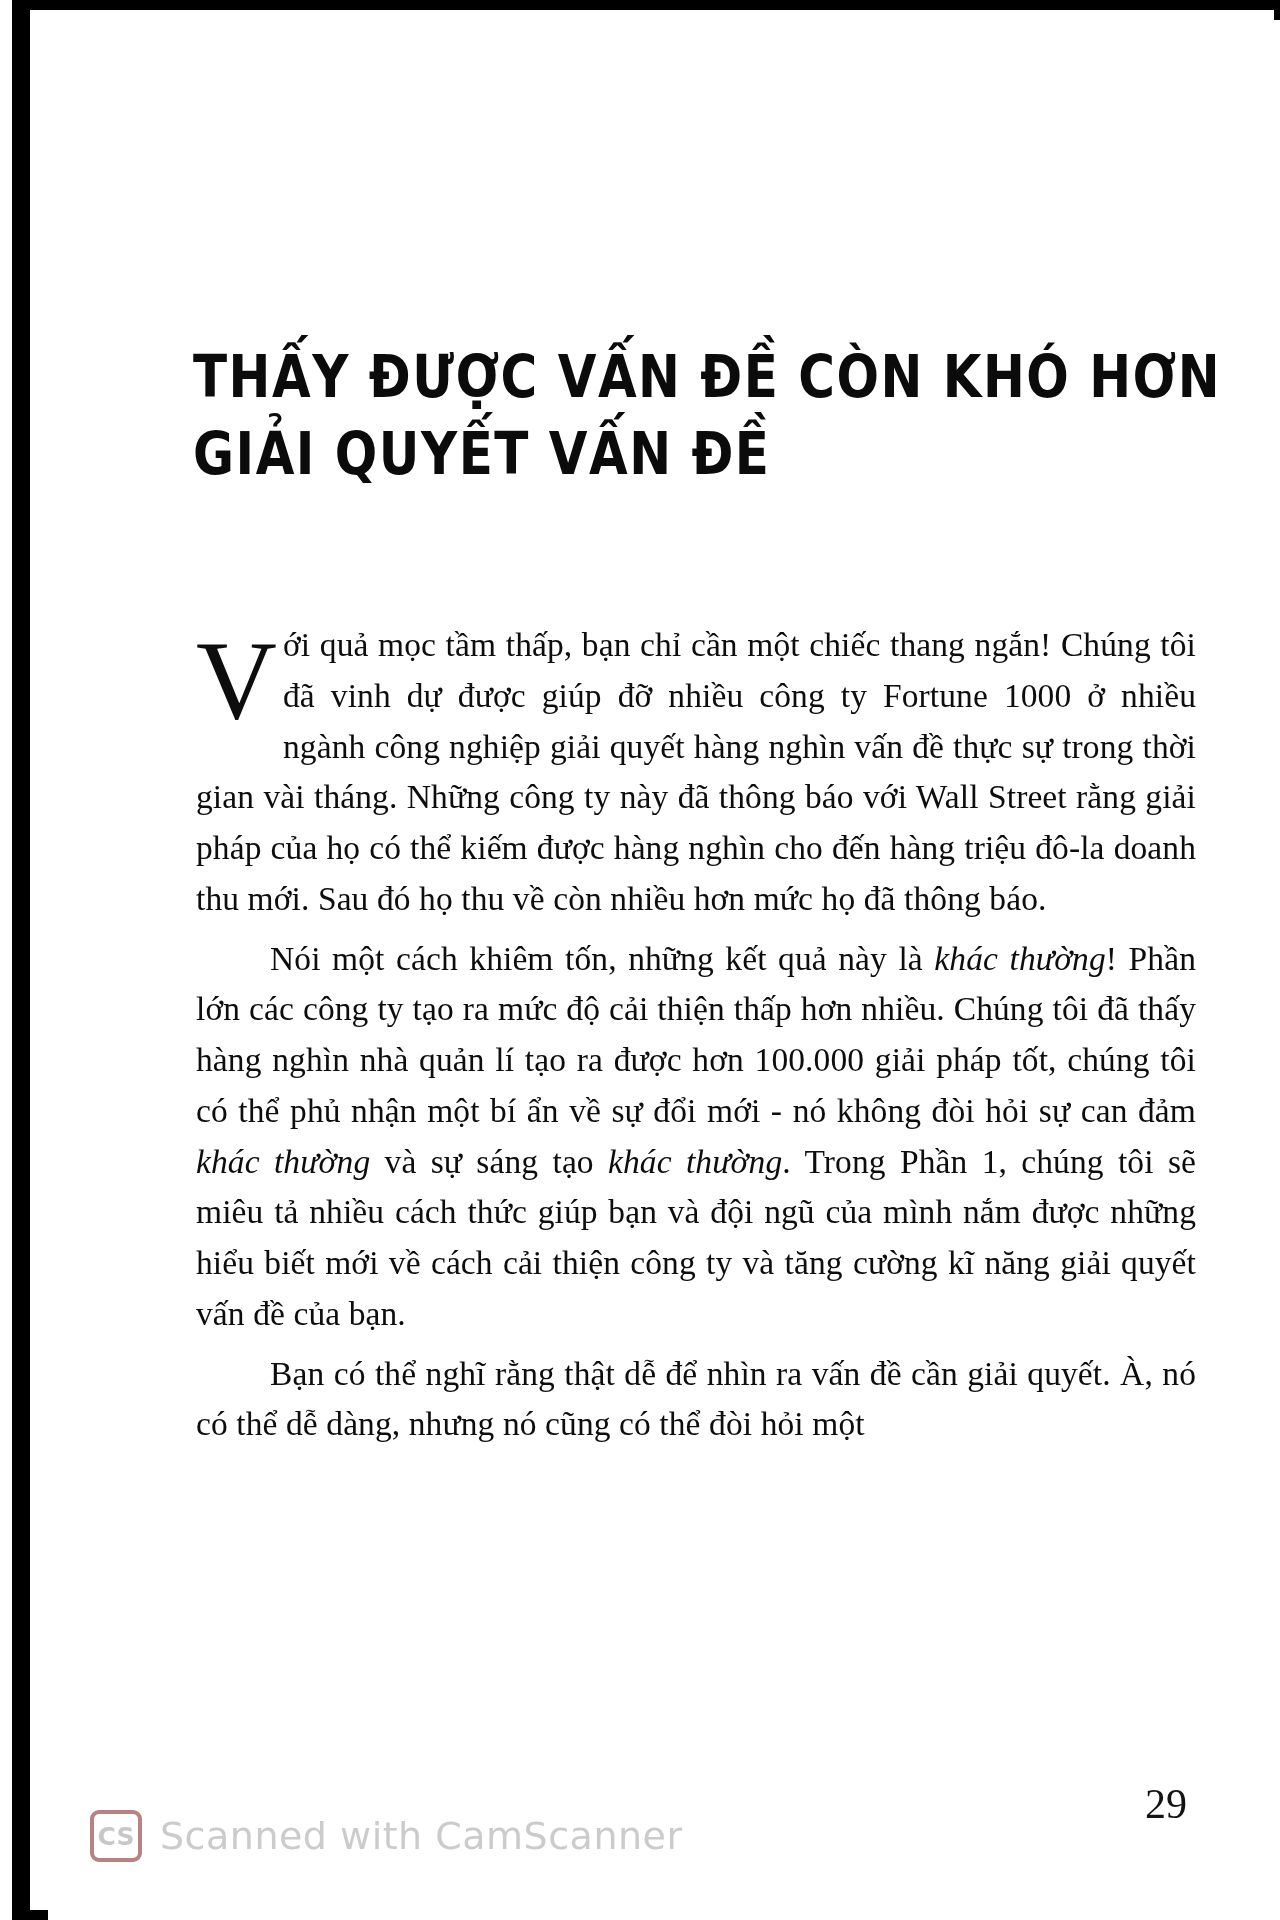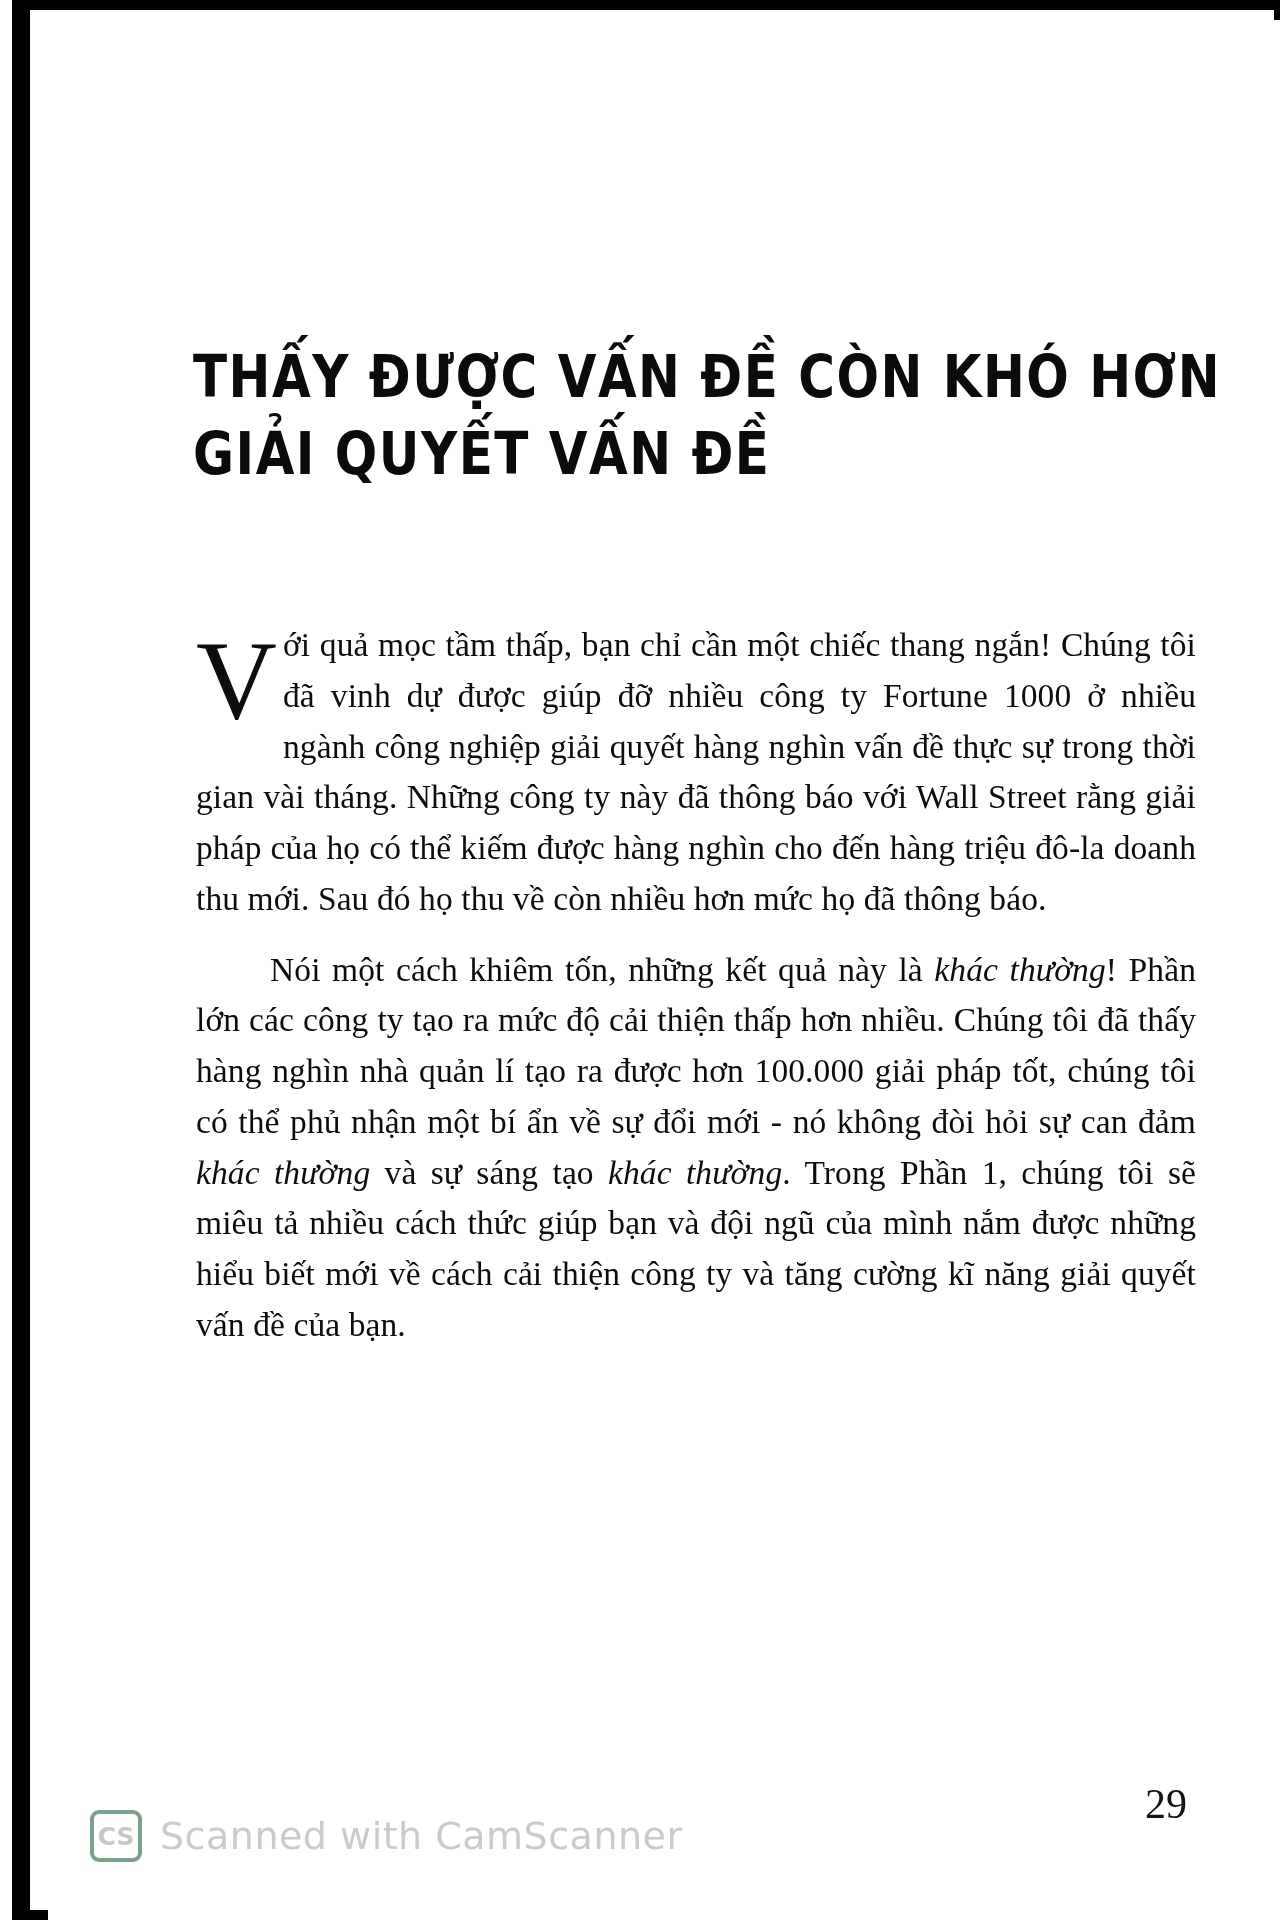--- a/index.html
+++ b/index.html
@@ -80,7 +80,7 @@
   }
   p.para + p.para {
     text-indent: 74px;
-    margin-top: 20px;
+    margin-top: 9px;
   }
   p.first {
     text-indent: 0;

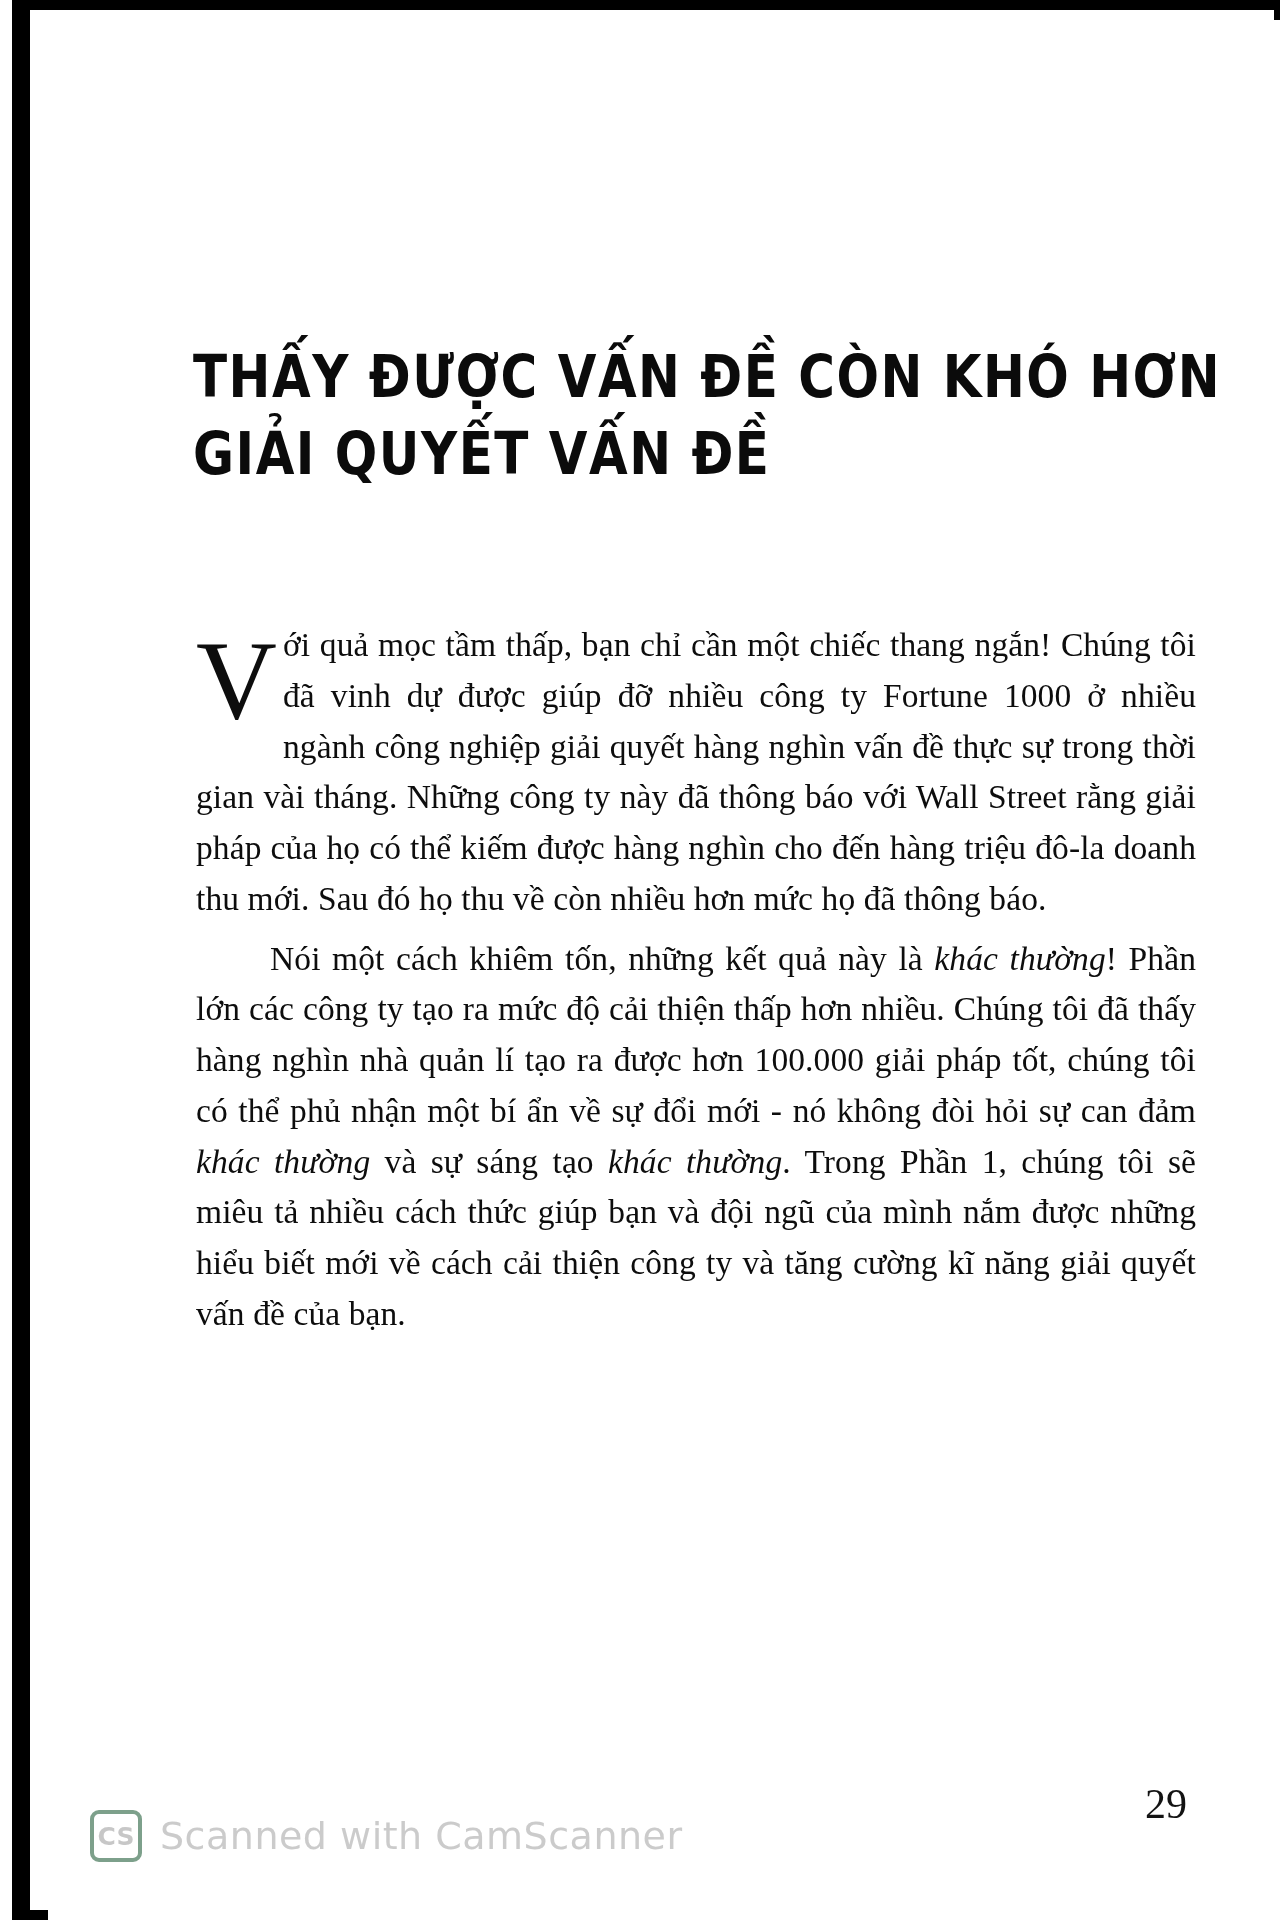--- a/index.html
+++ b/index.html
@@ -164,6 +164,7 @@
 
       <p class="para"><span>Nói một cách khiêm tốn, những kết quả này là </span><em>khác thường</em><span>! Phần lớn các công ty tạo ra mức độ cải thiện thấp hơn nhiều. Chúng tôi đã thấy hàng nghìn nhà quản lí tạo ra được hơn 100.000 giải pháp tốt, chúng tôi có thể phủ nhận một bí ẩn về sự đổi mới - nó không đòi hỏi sự can đảm </span><em>khác thường</em><span> và sự sáng tạo </span><em>khác thường</em><span>. Trong Phần 1, chúng tôi sẽ miêu tả nhiều cách thức giúp bạn và đội ngũ của mình nắm được những hiểu biết mới về cách cải thiện công ty và tăng cường kĩ năng giải quyết vấn đề của bạn.</span></p>
 
+      <p class="para">Bạn có thể nghĩ rằng thật dễ để nhìn ra vấn đề cần giải quyết. À, nó có thể dễ dàng, nhưng nó cũng có thể đòi hỏi một</p>
 
     </div>
 

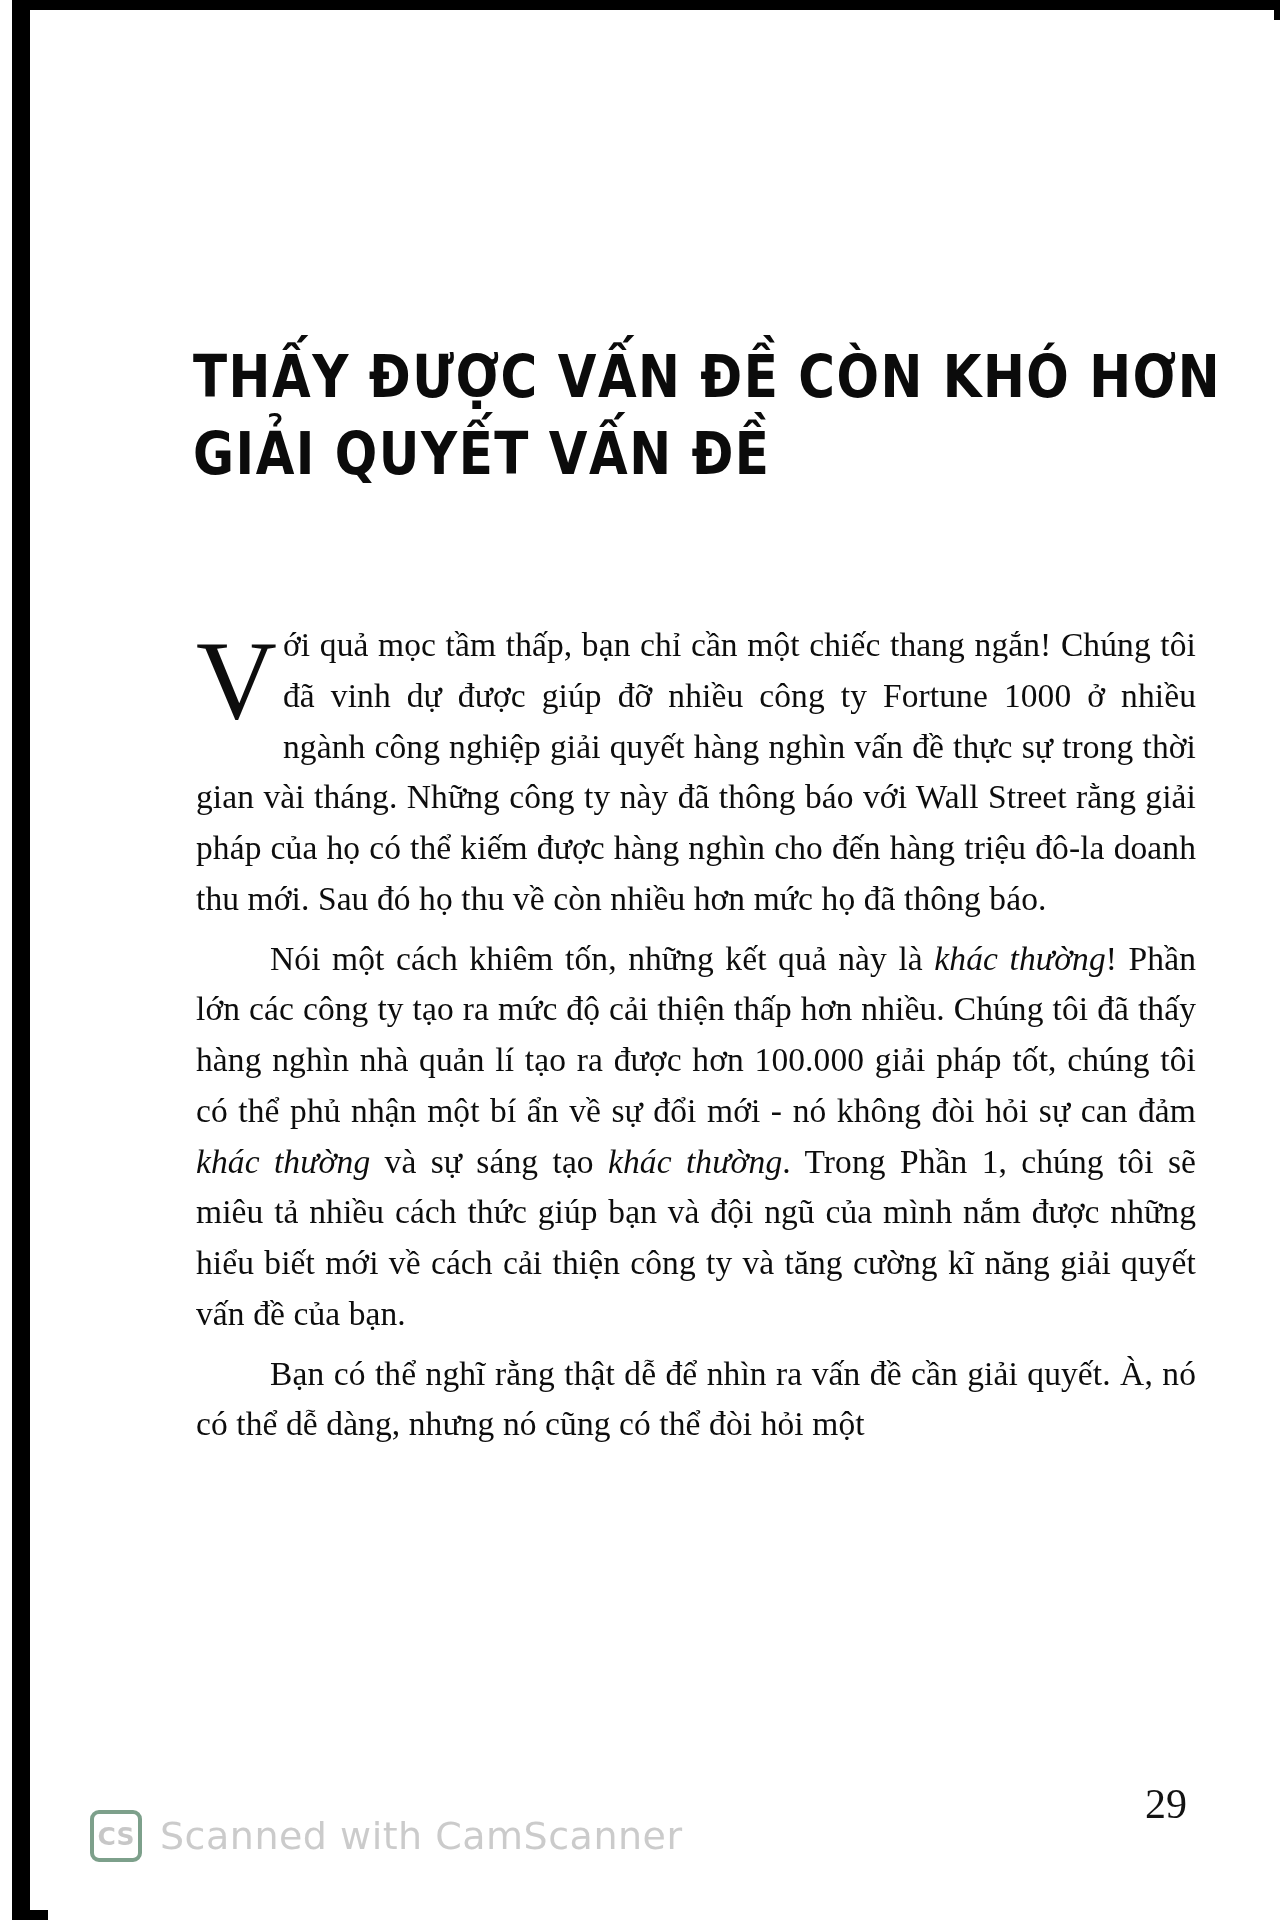--- a/index.html
+++ b/index.html
@@ -125,7 +125,7 @@
   .cs-badge {
     width: 52px;
     height: 52px;
-    border: 4px solid #14532d;
+    border: 4px solid #7f1d1d;
     border-radius: 9px;
     color: #9a9a9a;
     font-family: "DejaVu Sans", sans-serif;

